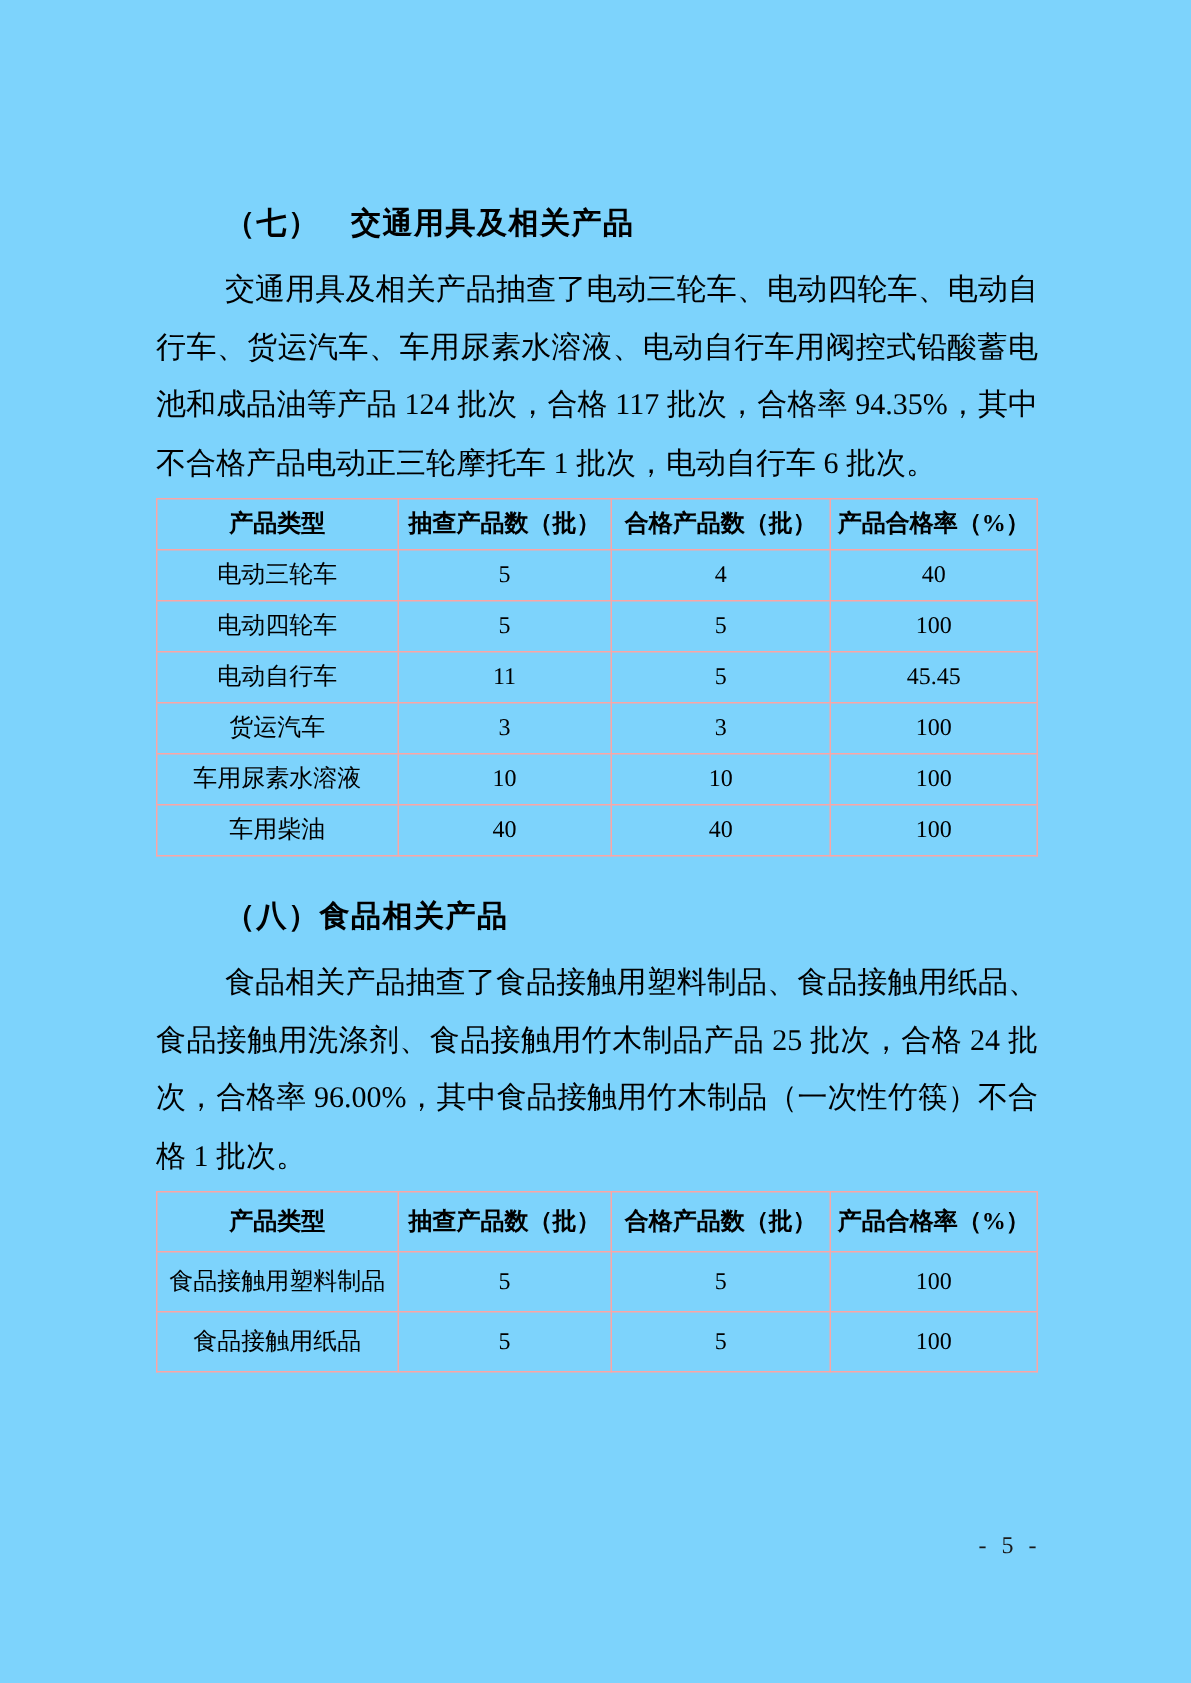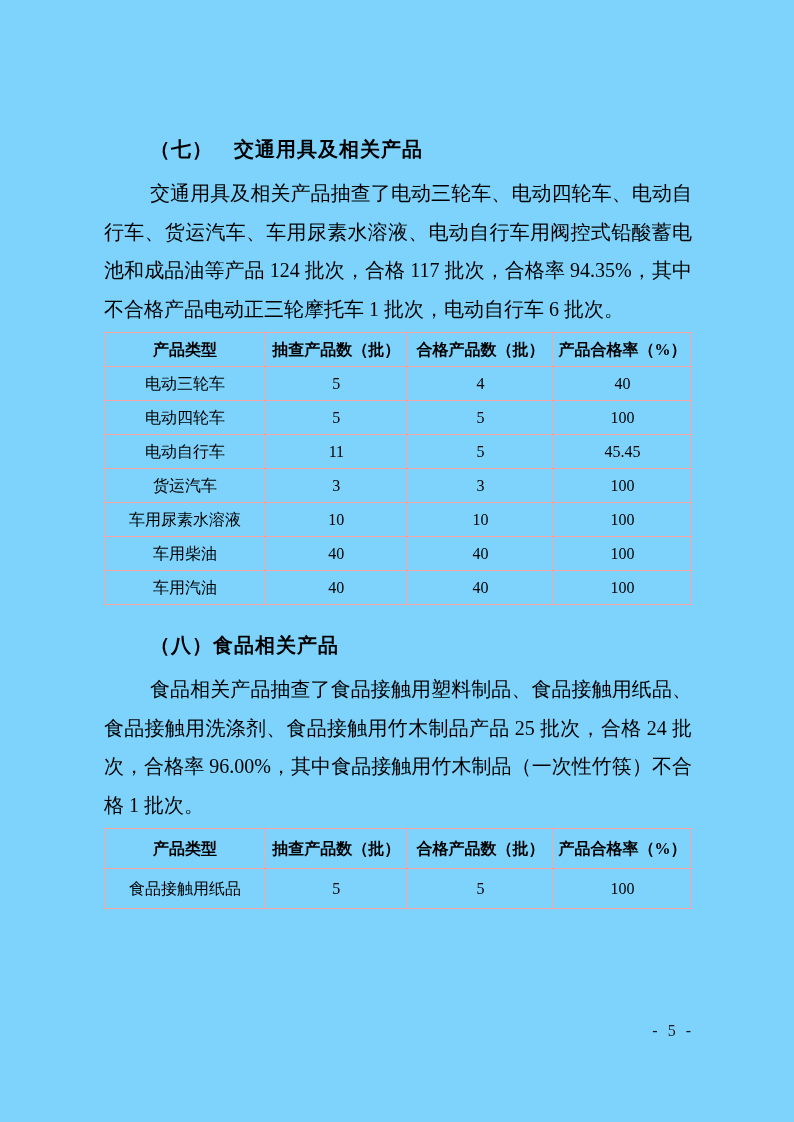--- a/index.html
+++ b/index.html
@@ -135,12 +135,6 @@
             <td>40</td>
             <td>100</td>
           </tr>
-          <tr>
-            <td>车用汽油</td>
-            <td>40</td>
-            <td>40</td>
-            <td>100</td>
-          </tr>
         </tbody>
       </table>
 

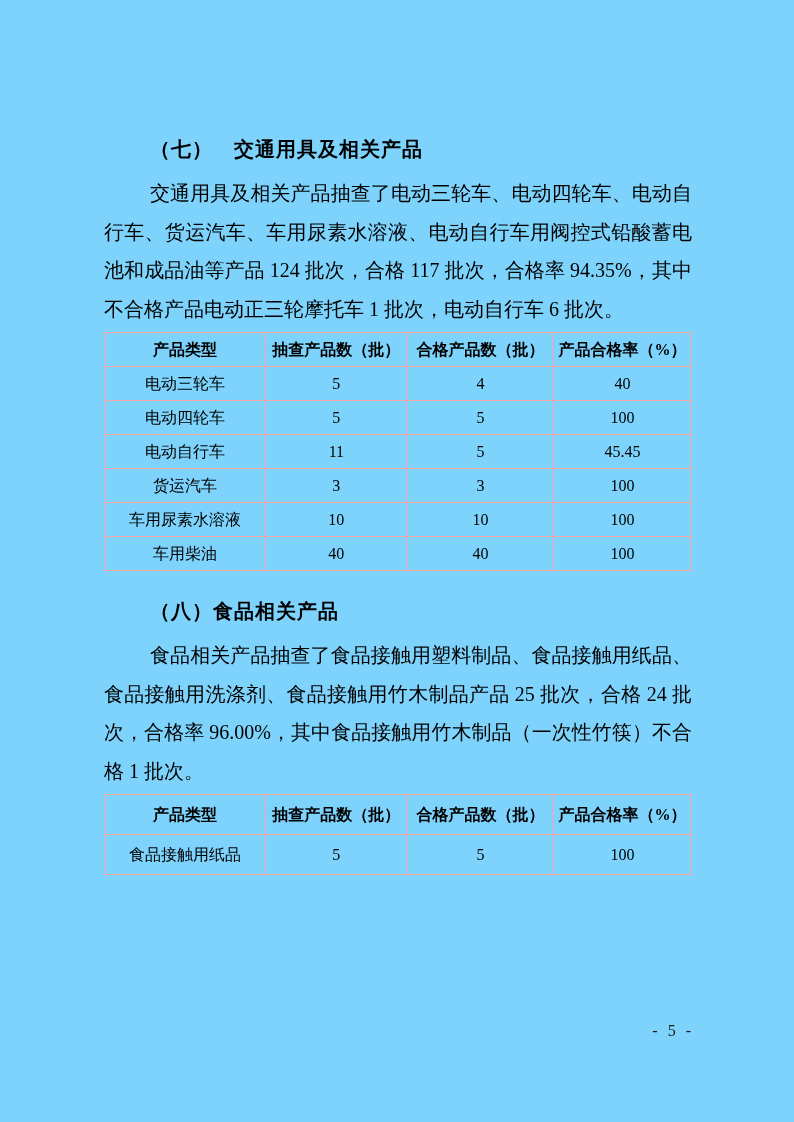--- a/index.html
+++ b/index.html
@@ -153,6 +153,12 @@
         </thead>
         <tbody>
           <tr>
+            <td>食品接触用塑料制品</td>
+            <td>5</td>
+            <td>5</td>
+            <td>100</td>
+          </tr>
+          <tr>
             <td>食品接触用纸品</td>
             <td>5</td>
             <td>5</td>

